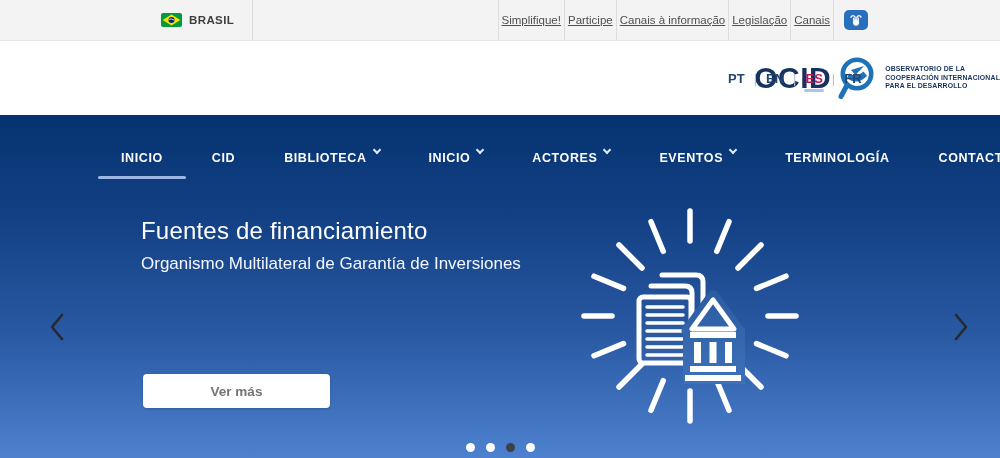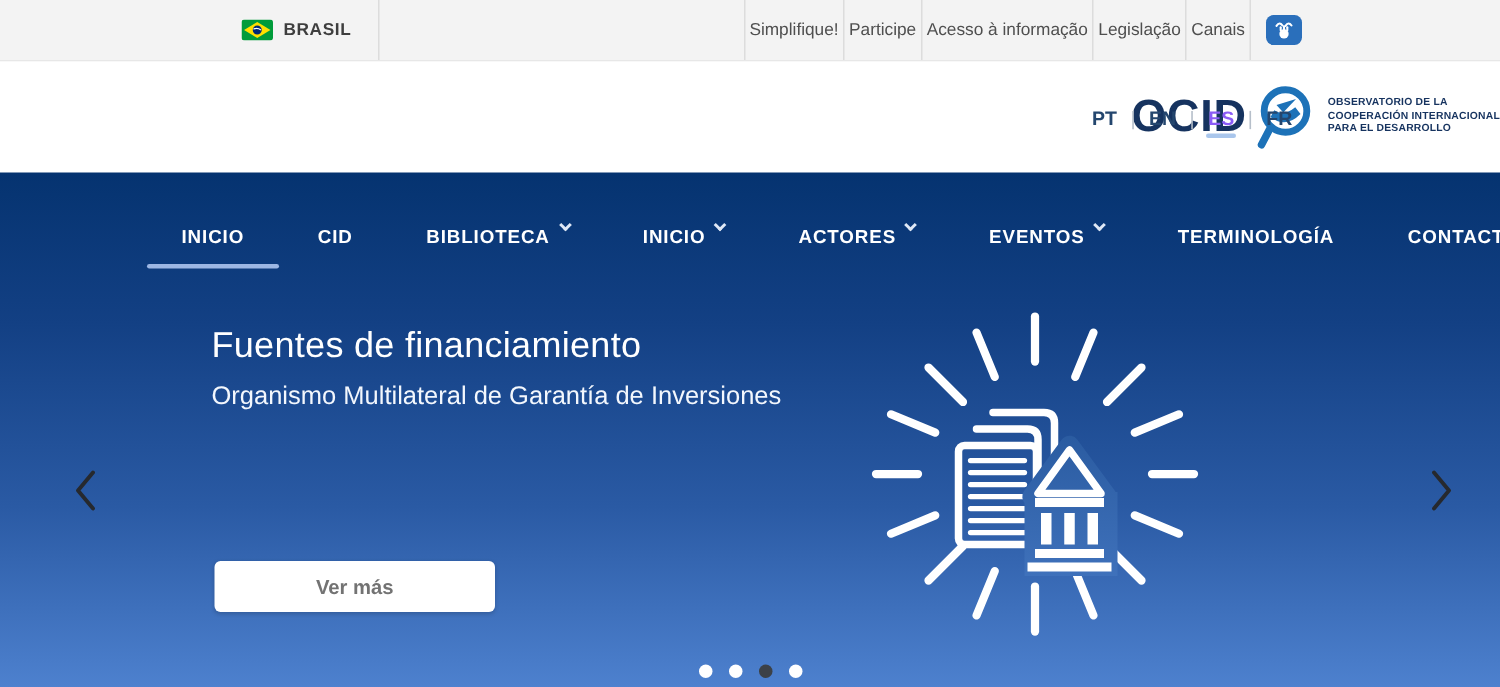--- a/index.html
+++ b/index.html
@@ -20,7 +20,7 @@
   .tb-right { margin-left:auto; margin-right:132px; display:flex; align-items:stretch; }
   .tb-link {
     display:flex; align-items:center; padding:0 3px; border-left:1px solid #dcdcdc;
-    cursor:pointer; white-space:nowrap; color:#4f4f4f;
+    cursor:pointer; white-space:nowrap; color:#4f4f4f;text-decoration:underline;
   }
   .tb-access-wrap { display:flex; align-items:center; border-left:1px solid #dcdcdc; padding-left:10px; }
   .tb-access {

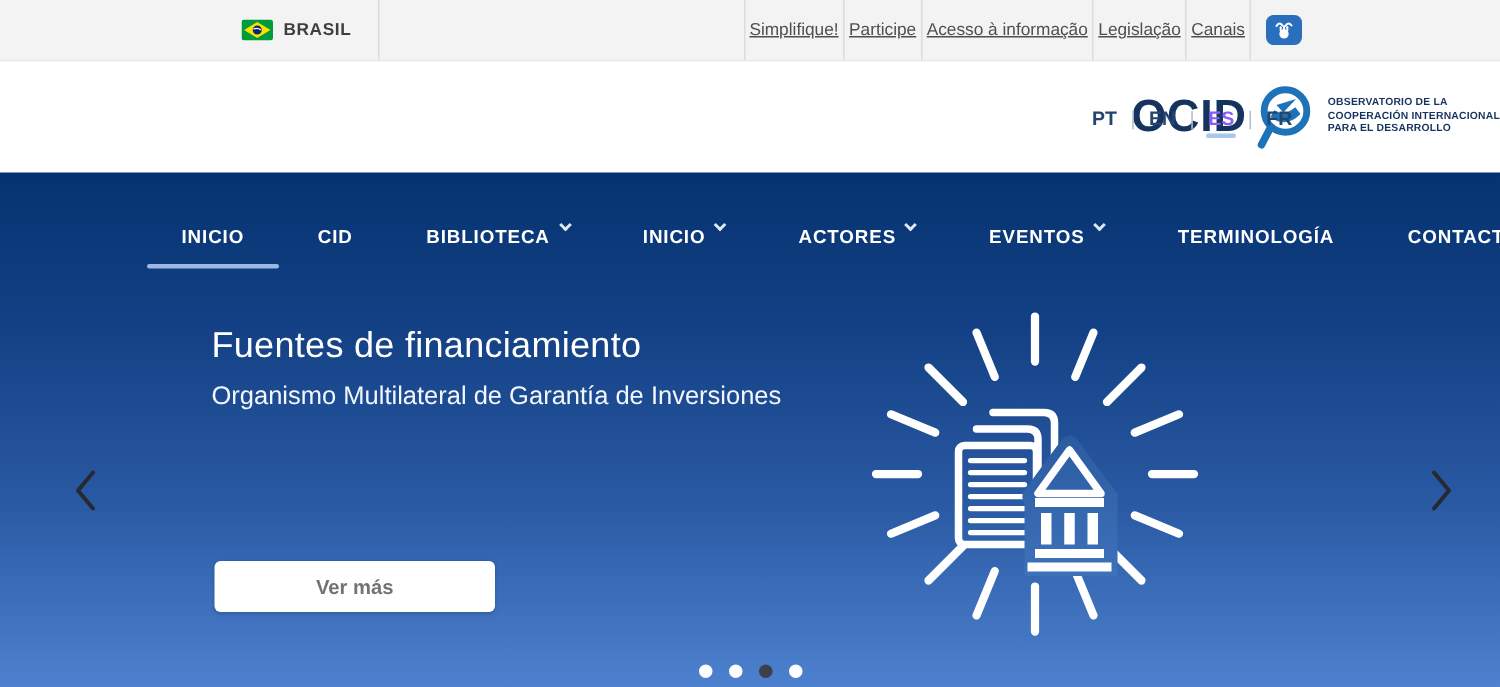--- a/index.html
+++ b/index.html
@@ -94,7 +94,7 @@
   <div class="tb-right">
     <a class="tb-link">Simplifique!</a>
     <a class="tb-link">Participe</a>
-    <a class="tb-link">Acesso à informação</a>
+    <a class="tb-link">Canais à informação</a>
     <a class="tb-link">Legislação</a>
     <a class="tb-link">Canais</a>
     <span class="tb-access-wrap">

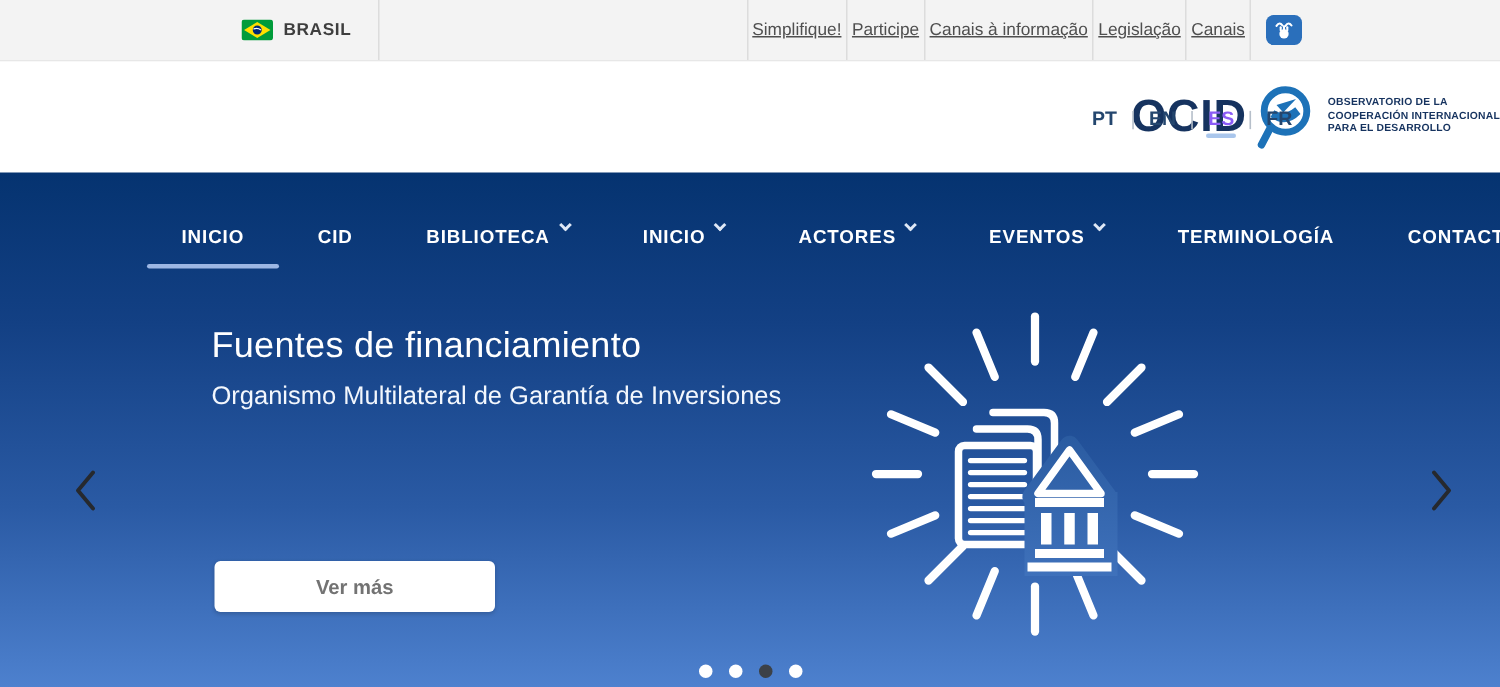--- a/index.html
+++ b/index.html
@@ -41,7 +41,7 @@
   .search::placeholder { color:#a2aab8; }
   .langs { position:absolute; left:728px; top:0; height:74px; display:flex; align-items:center; gap:9px; font-size:13px; font-weight:600; color:#24466e; }
   .lang { cursor:pointer; position:relative; }
-  .lang.active { color:#8b5cf6; }
+  .lang.active { color:#be185d; }
   .lang.active::after { content:""; position:absolute; left:-1px; right:-1px; bottom:-6px; height:3px; background:#a9c6ec; border-radius:2px; }
   .lang-sep { color:#b6bfca; font-weight:400; }
 

